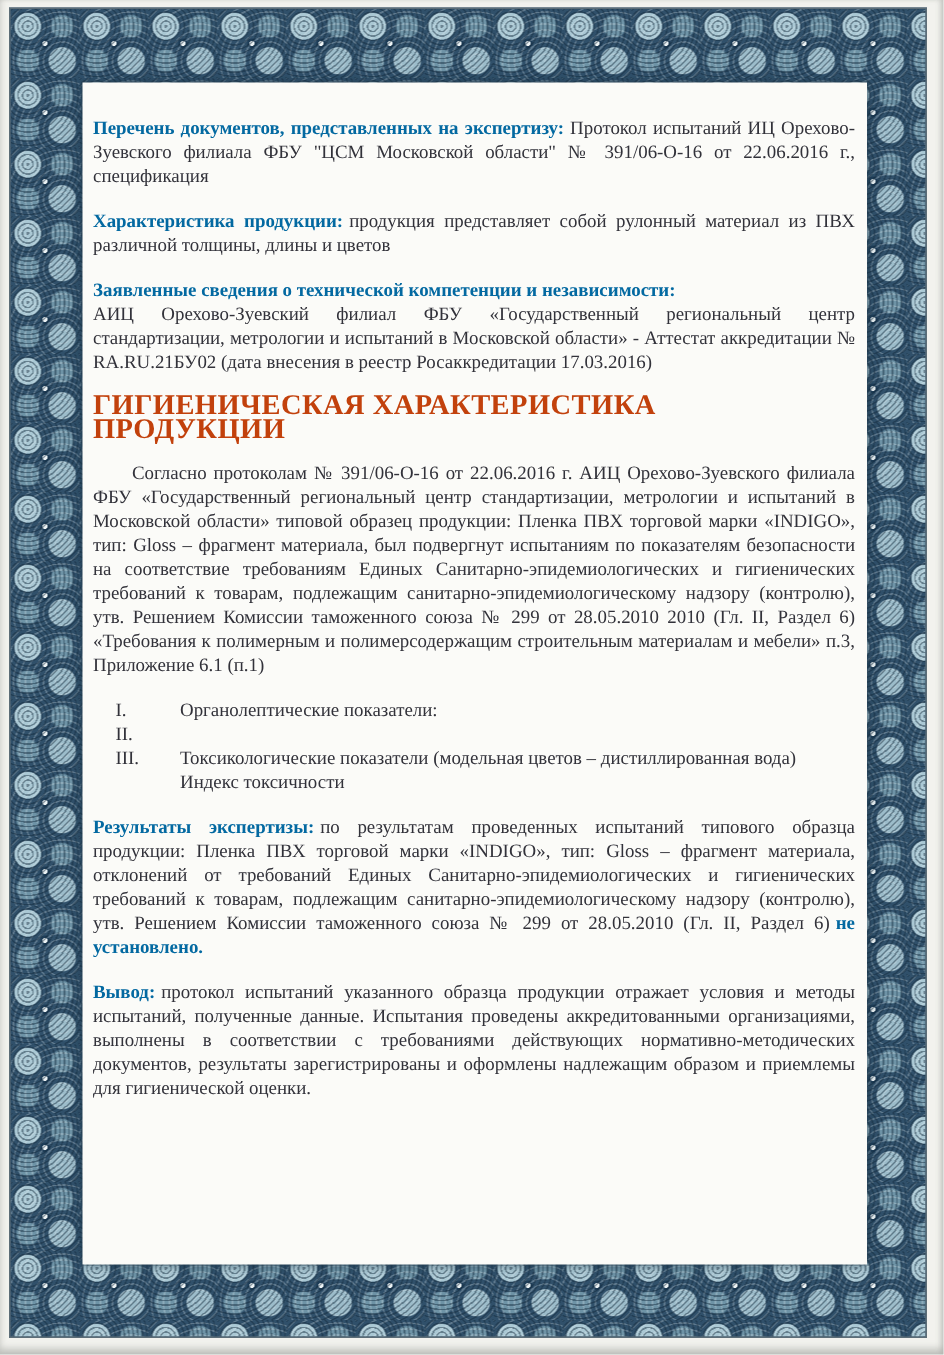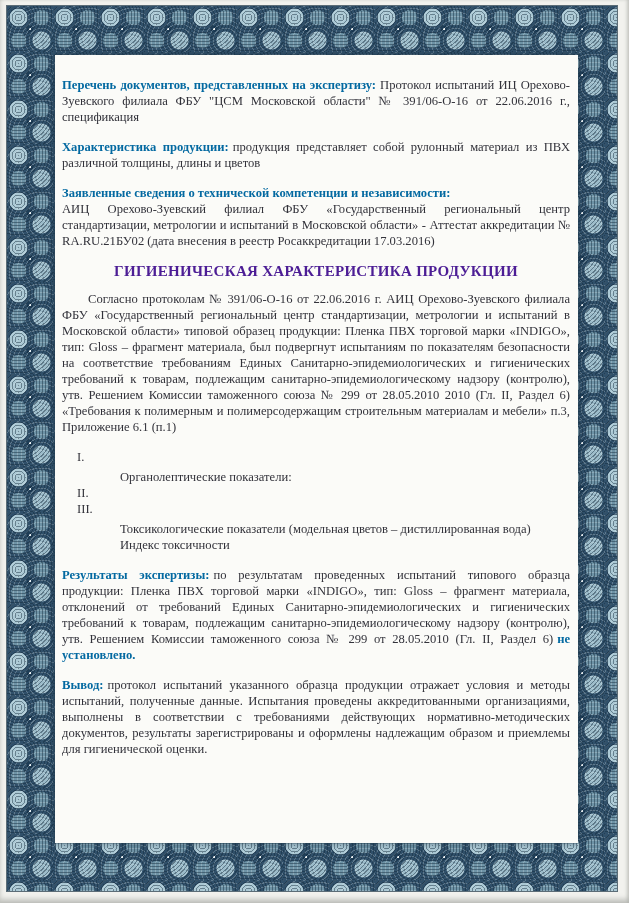--- a/index.html
+++ b/index.html
@@ -46,10 +46,10 @@
   .lead b{margin-right:4px;}
   .block-label{display:block;margin-top:11px;}
   .doc-heading{
-    text-align:center;
+    text-align:left;
     font-weight:bold;
-    color:#4c1d95;
-    font-size:15px;
+    color:#c2410c;
+    font-size:19px;
     letter-spacing:.3px;
     margin:4px 0 12px 0;
   }

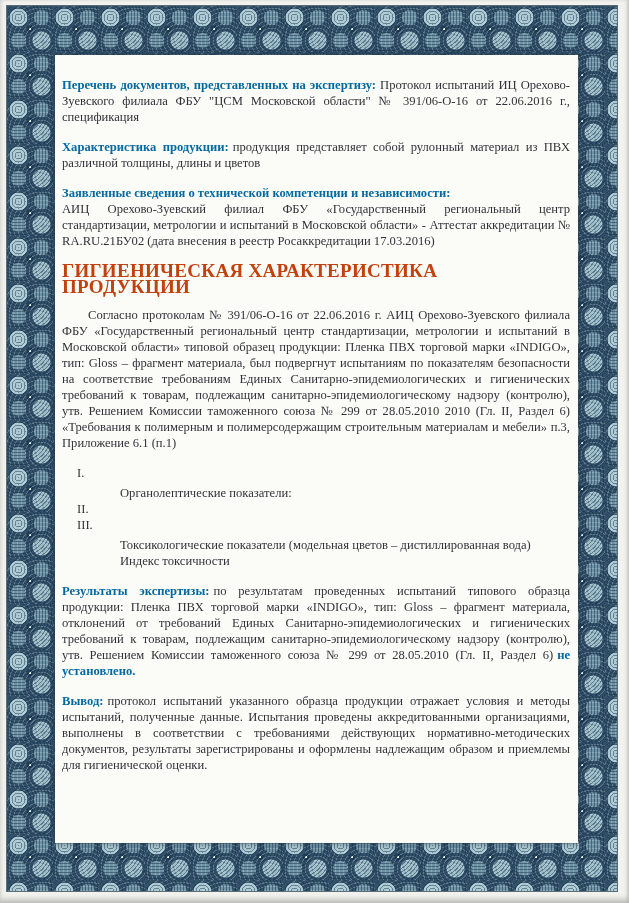--- a/index.html
+++ b/index.html
@@ -57,7 +57,7 @@
   .ind-list{margin:0 0 14px 0;}
   .ind-row{display:flex;text-align:left;}
   .ind-num{width:58px;padding-left:15px;box-sizing:border-box;flex:none;}
-  .ind-body{flex:1;margin-top:20px;}
+  .ind-body{flex:1;}
   .verdict{margin-left:4px;}
 </style>
 </head>

